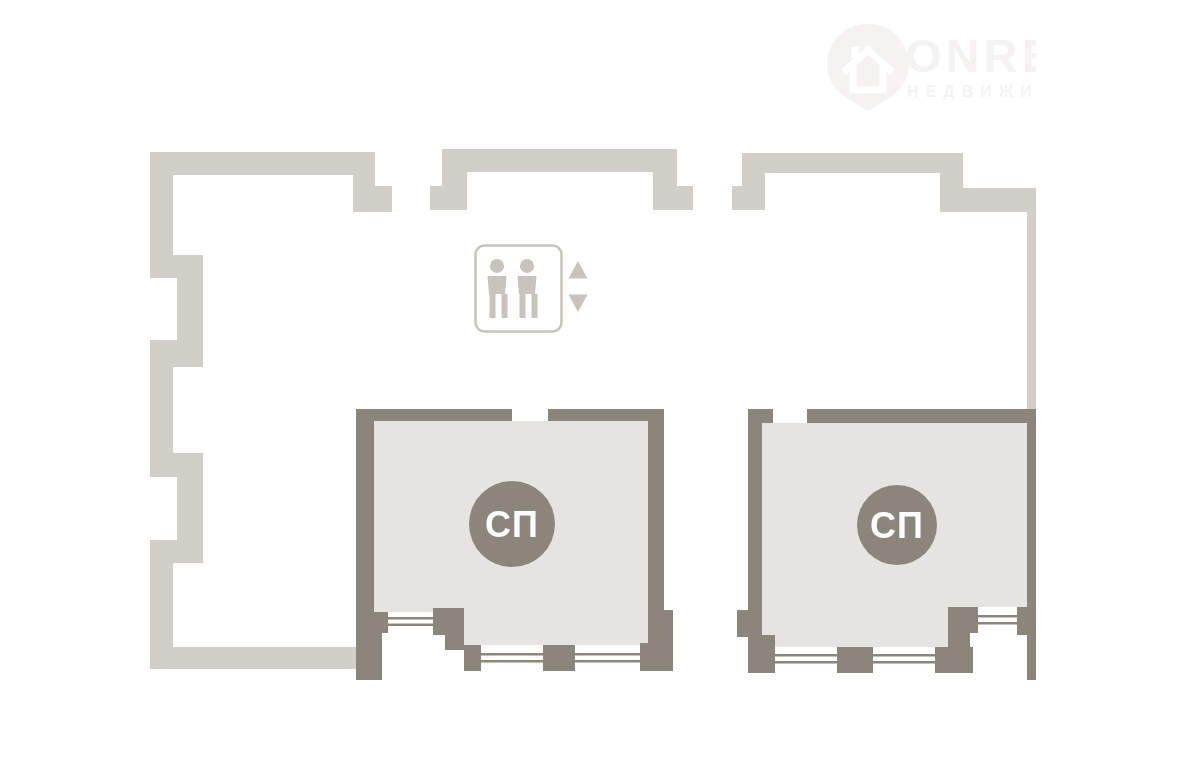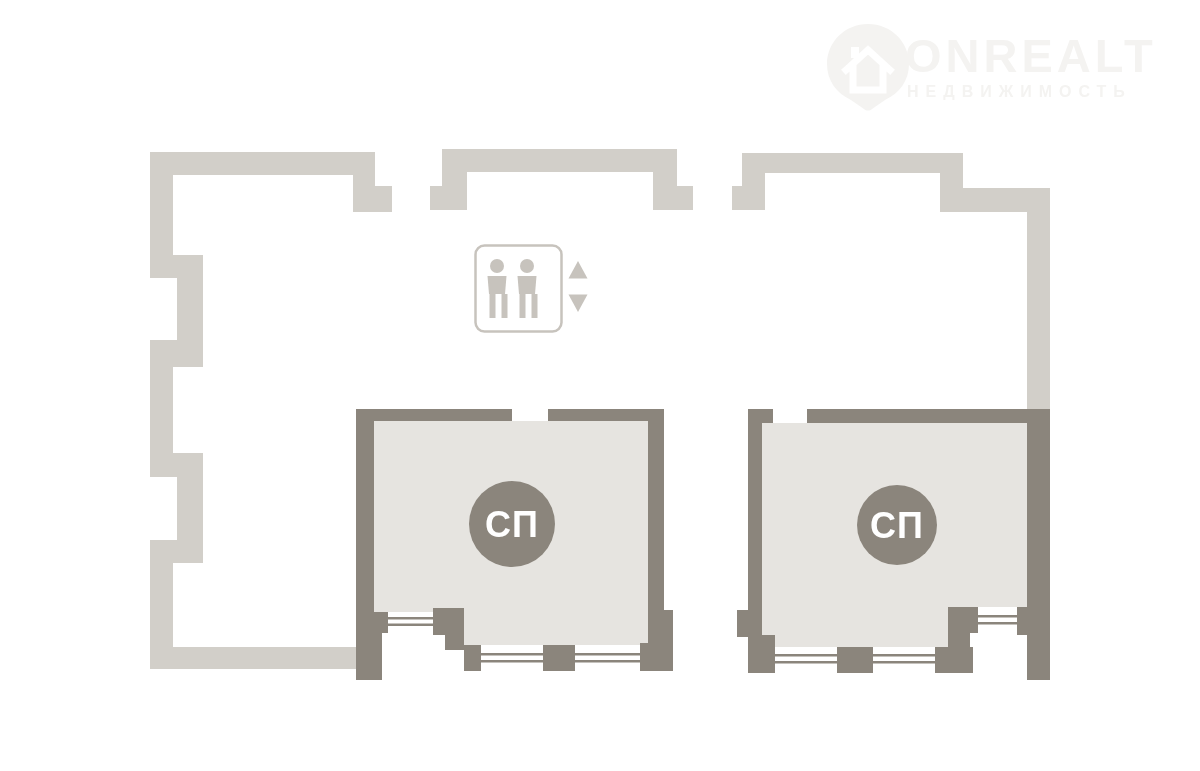--- a/index.html
+++ b/index.html
@@ -10,7 +10,7 @@
   }
   .stage {
     position: relative;
-    width: 1200px;
+    width: 1036px;
     height: 771px;
     background: #ffffff;
     overflow: hidden;

